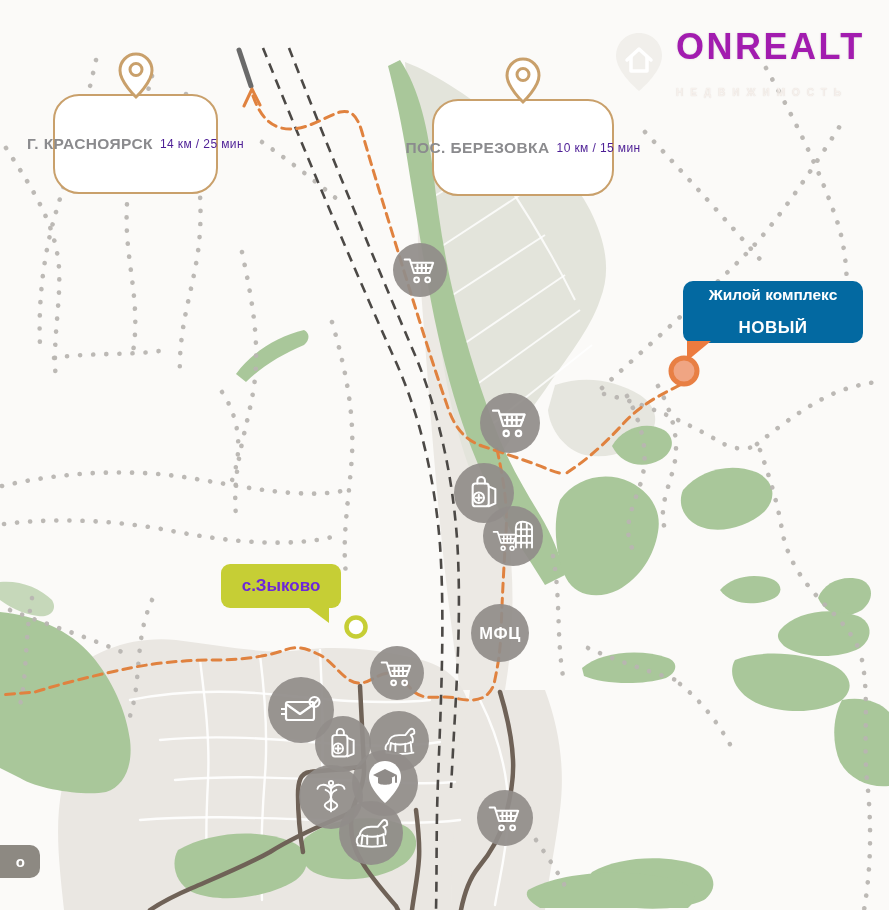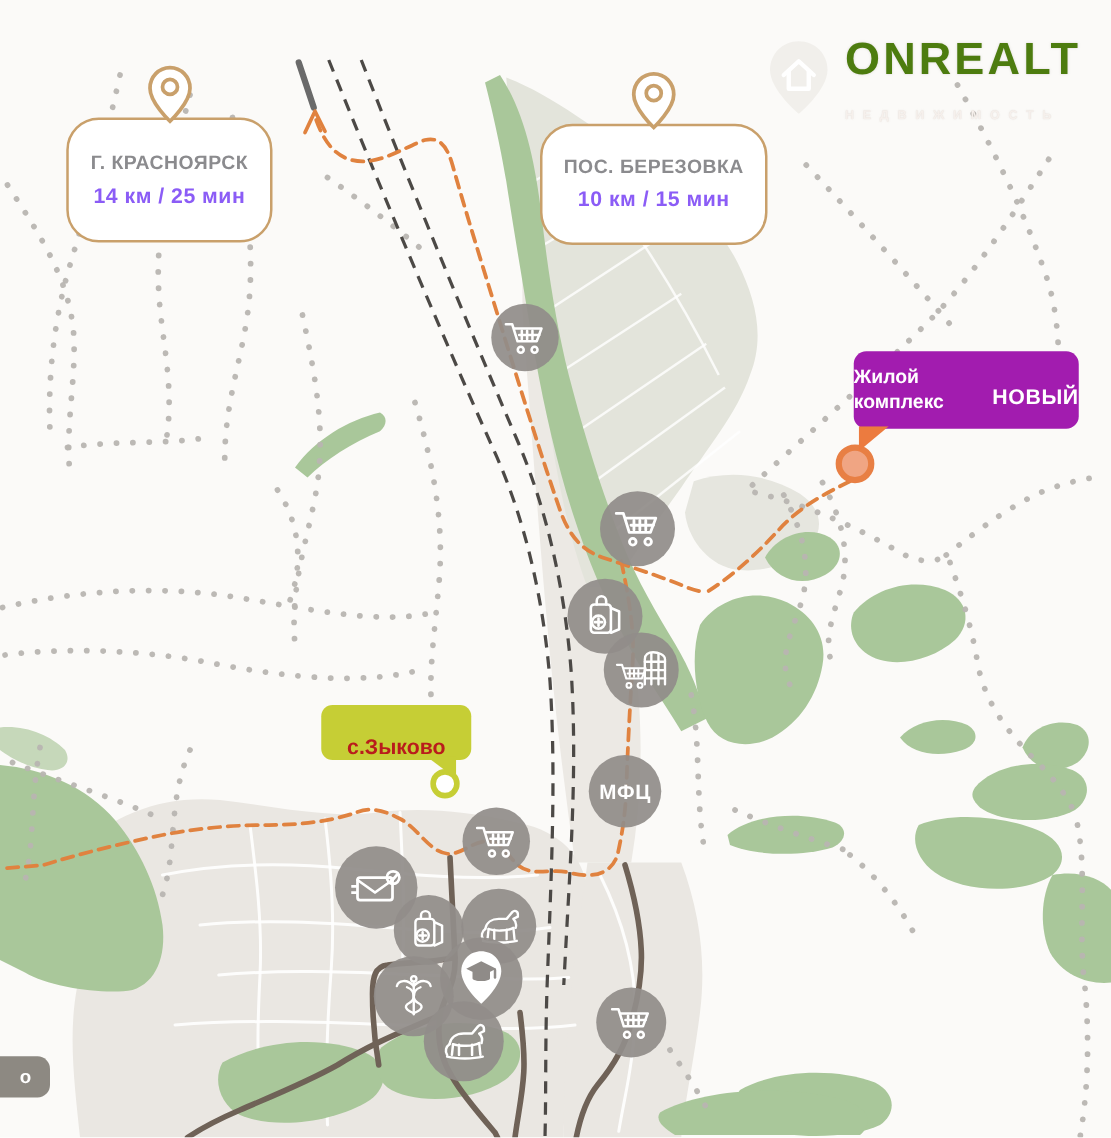--- a/index.html
+++ b/index.html
@@ -47,7 +47,7 @@
   
   .logo{position:absolute;left:612px;top:26px;display:flex;align-items:center;gap:10px;z-index:40;}
   .logo-main{
-    font-weight:800;font-size:36px;color:#4d7c0f;letter-spacing:2.5px;
+    font-weight:800;font-size:36px;color:#a21caf;letter-spacing:2.5px;
     text-shadow:0 0 2px rgba(175,170,164,.45);
   }
   .logo-sub{

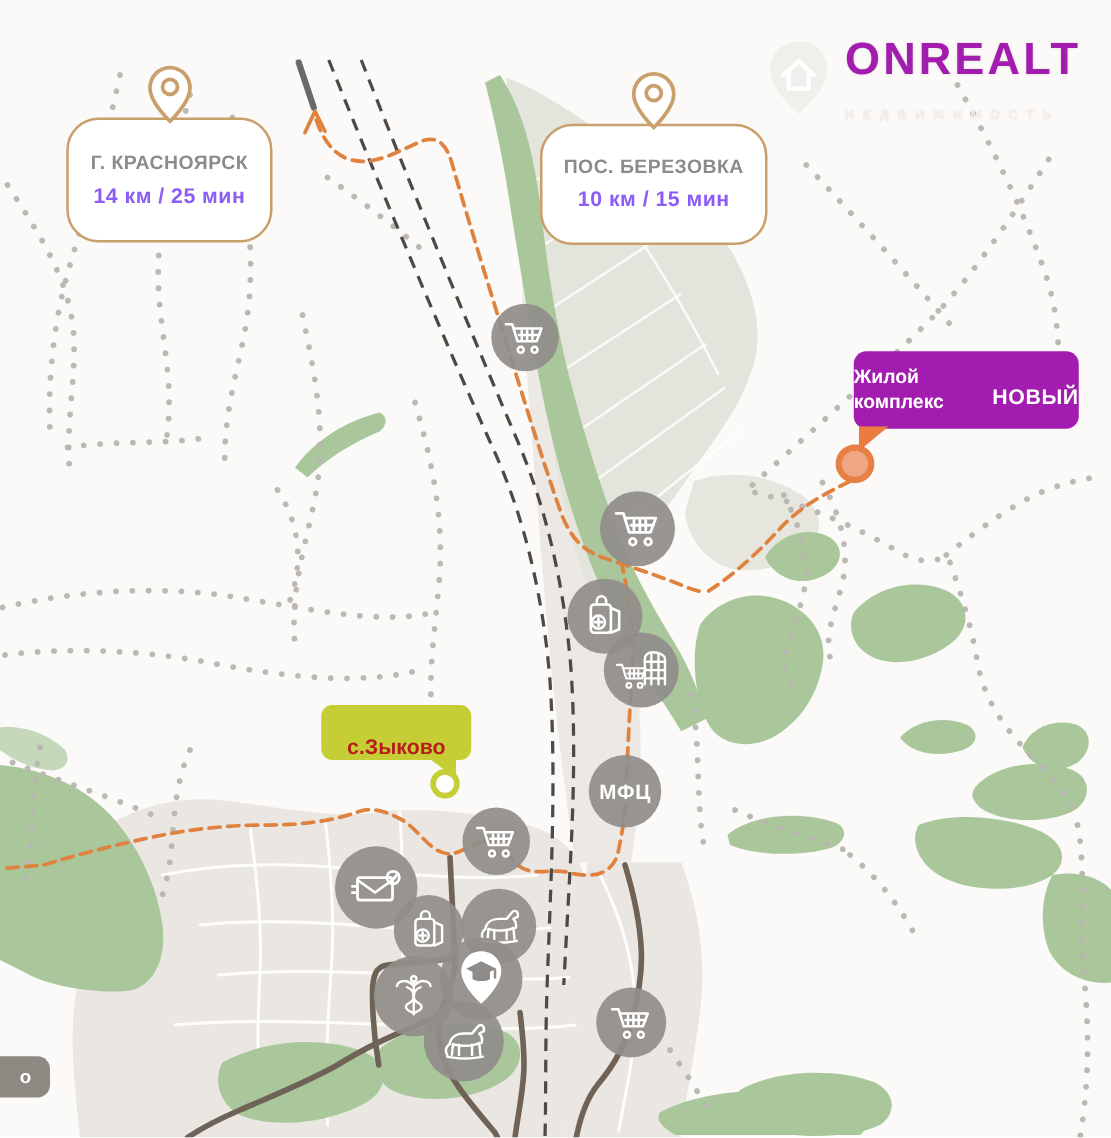--- a/index.html
+++ b/index.html
@@ -12,7 +12,7 @@
   
   .callout{
     position:absolute;background:#fff;border:2.5px solid #c9a06b;border-radius:26px;
-    display:flex;flex-direction:column;align-items:center;justify-content:center;gap:7px;
+    display:flex;flex-direction:row;align-items:center;justify-content:center;gap:7px;
     box-sizing:border-box;z-index:30;
   }
   .callout .pin{position:absolute;top:-44px;left:50%;transform:translateX(-50%);z-index:31;}

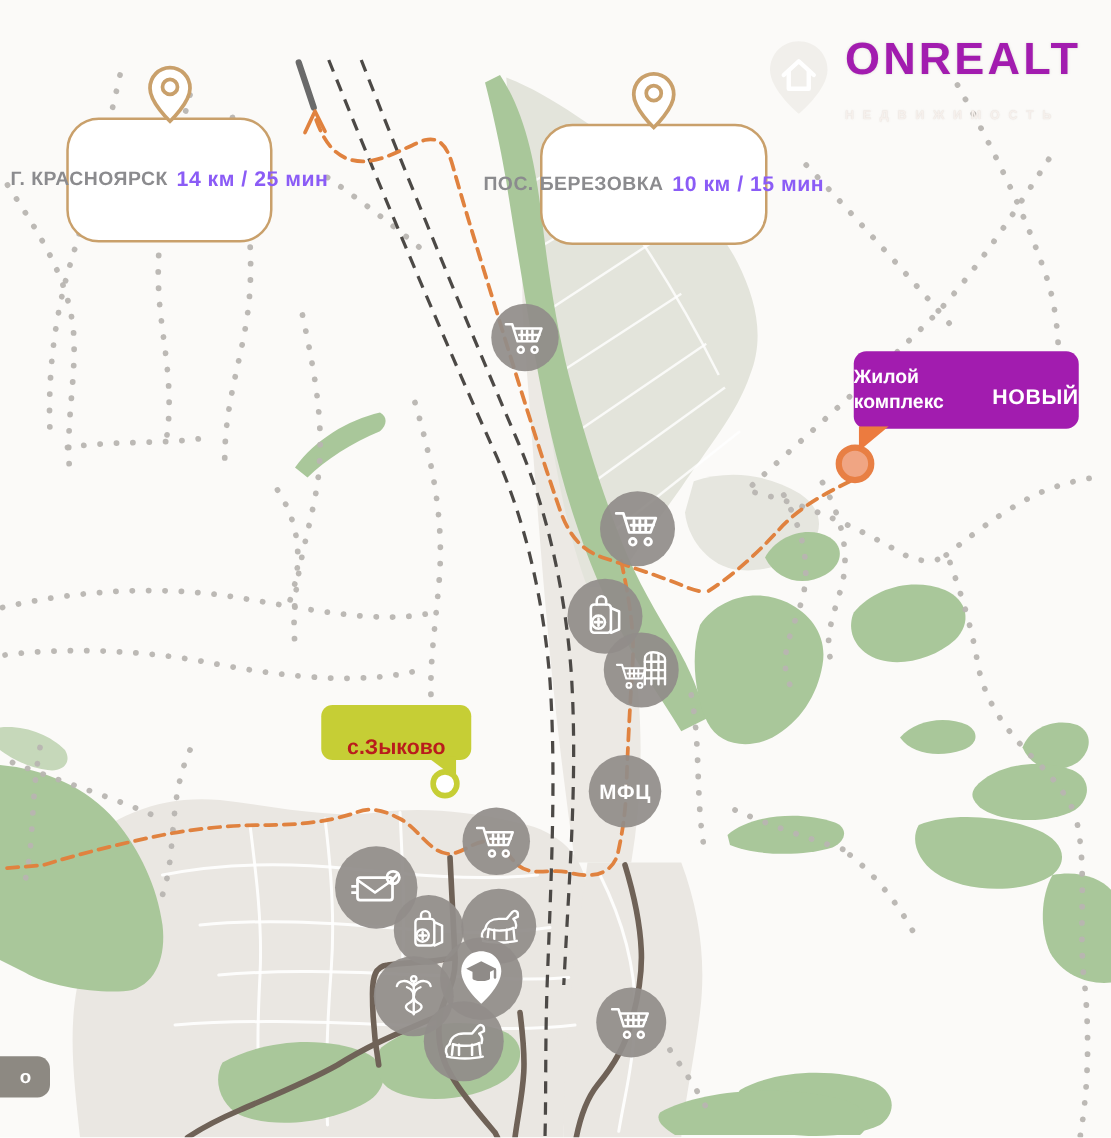--- a/index.html
+++ b/index.html
@@ -17,7 +17,7 @@
   }
   .callout .pin{position:absolute;top:-44px;left:50%;transform:translateX(-50%);z-index:31;}
   .c-title{font-weight:700;font-size:15.5px;color:#8b8b8e;letter-spacing:.4px;white-space:nowrap;}
-  .c-sub{font-weight:700;font-size:17px;color:#8b5cf6;letter-spacing:.4px;white-space:nowrap;}
+  .c-sub{font-weight:400;font-size:12px;color:#4c1d95;letter-spacing:.4px;white-space:nowrap;}
 
   
   .badge-complex{

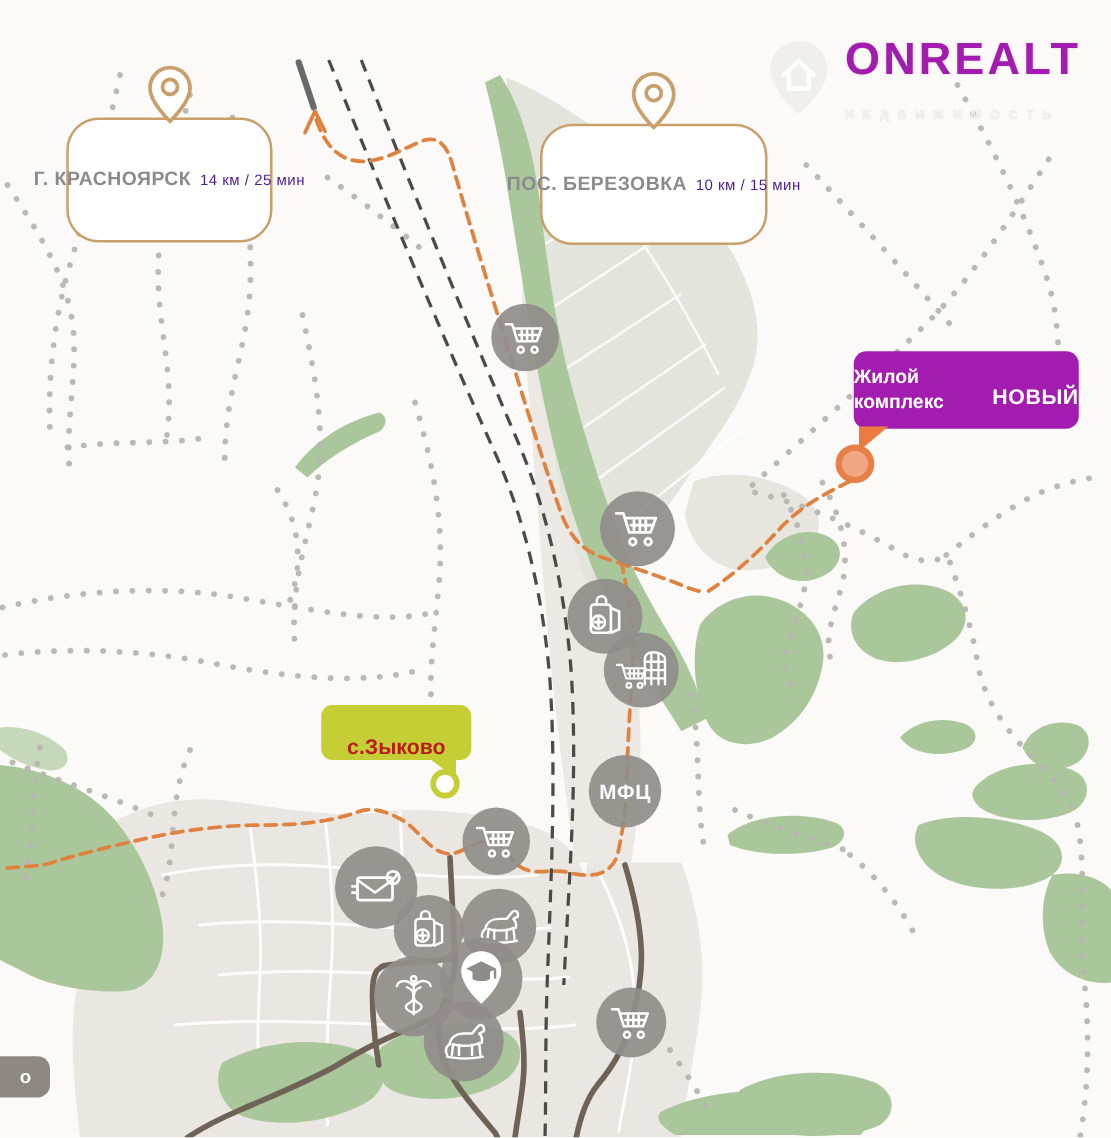--- a/index.html
+++ b/index.html
@@ -21,8 +21,8 @@
 
   
   .badge-complex{
-    position:absolute;left:683px;top:281px;width:180px;min-height:54px;background:#a21caf;
-    border-radius:10px;color:#fff;display:flex;flex-direction:row;align-items:center;
+    position:absolute;left:683px;top:281px;width:180px;min-height:54px;background:#0369a1;
+    border-radius:10px;color:#fff;display:flex;flex-direction:column;align-items:center;
     justify-content:center;line-height:1.3;z-index:25;padding:4px 0;
   }
   .badge-complex .l1{font-weight:800;font-size:15.5px;}

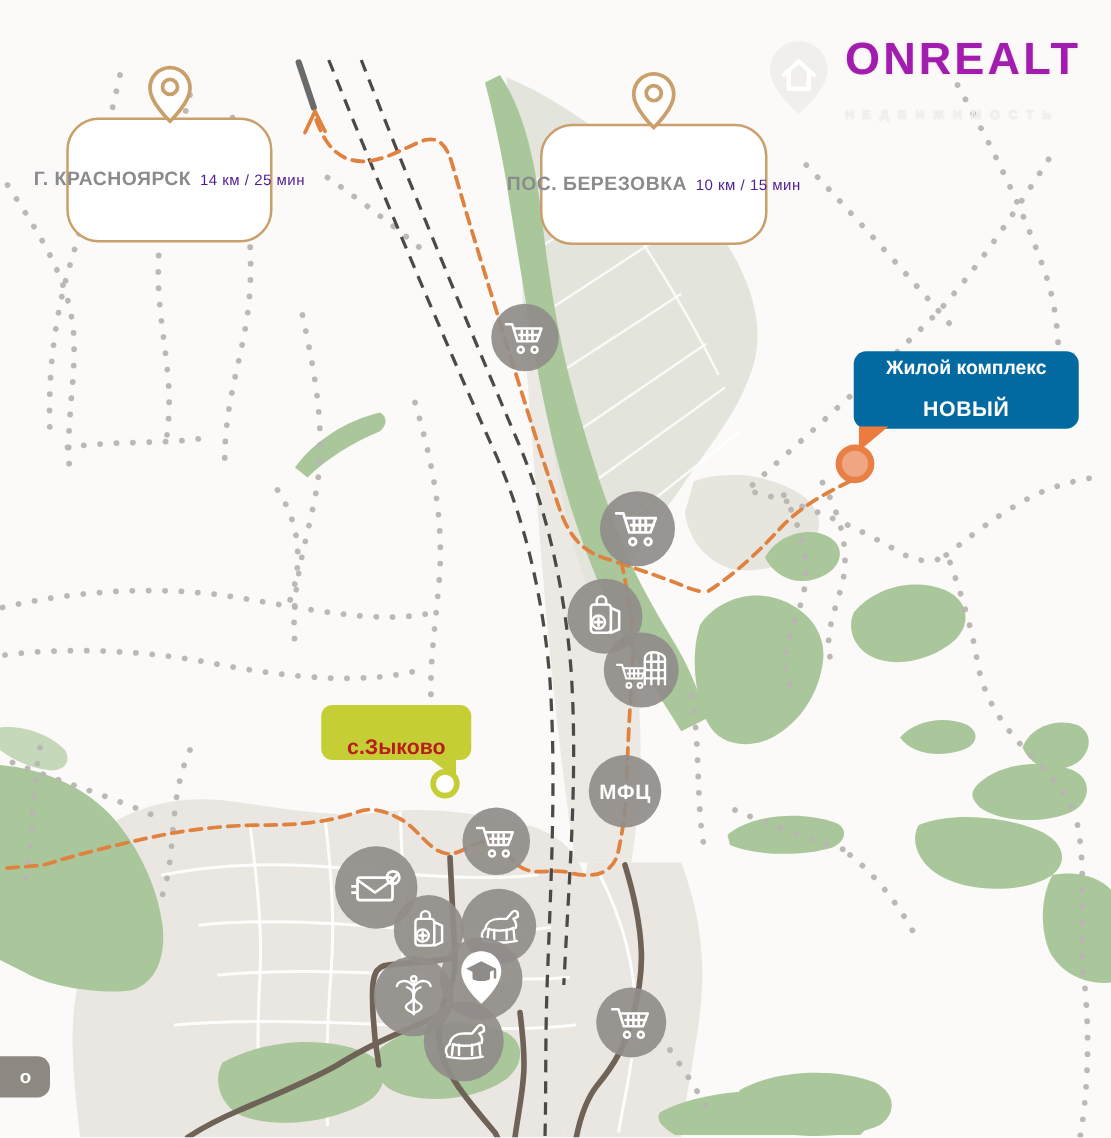--- a/index.html
+++ b/index.html
@@ -32,8 +32,8 @@
   
   .badge-village{
     position:absolute;left:221px;top:564px;width:120px;height:44px;background:#c6ce35;
-    border-radius:9px;color:#b91c1c;display:flex;align-items:flex-end;justify-content:center;
-    font-weight:800;font-size:17px;z-index:25;margin-left:36px;
+    border-radius:9px;color:#6d28d9;display:flex;align-items:center;justify-content:center;
+    font-weight:800;font-size:17px;z-index:25;
   }
   .badge-village .tail{position:absolute;right:12px;bottom:-15px;}
 

